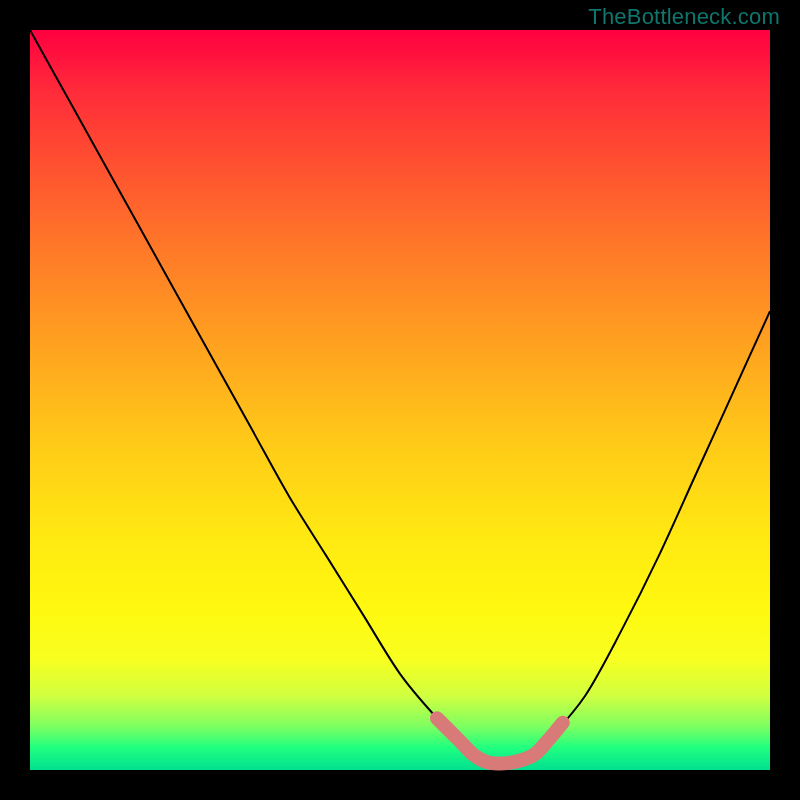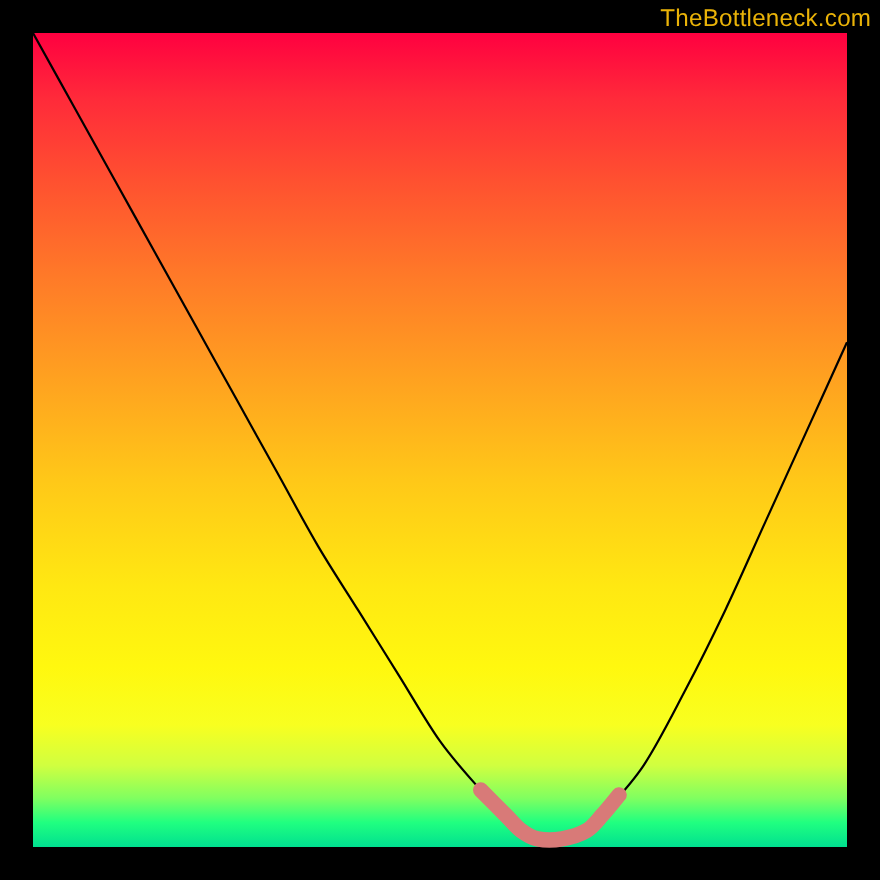--- a/index.html
+++ b/index.html
@@ -61,10 +61,10 @@
   .watermark {
     position: absolute;
     top: 4px;
-    right: 8px;
+    right: 20px;
     font-family: Arial, Helvetica, sans-serif;
     font-size: 22px;
-    color: #eab308;
+    color: #0f766e;
     letter-spacing: 0.2px;
     user-select: none;
   }

